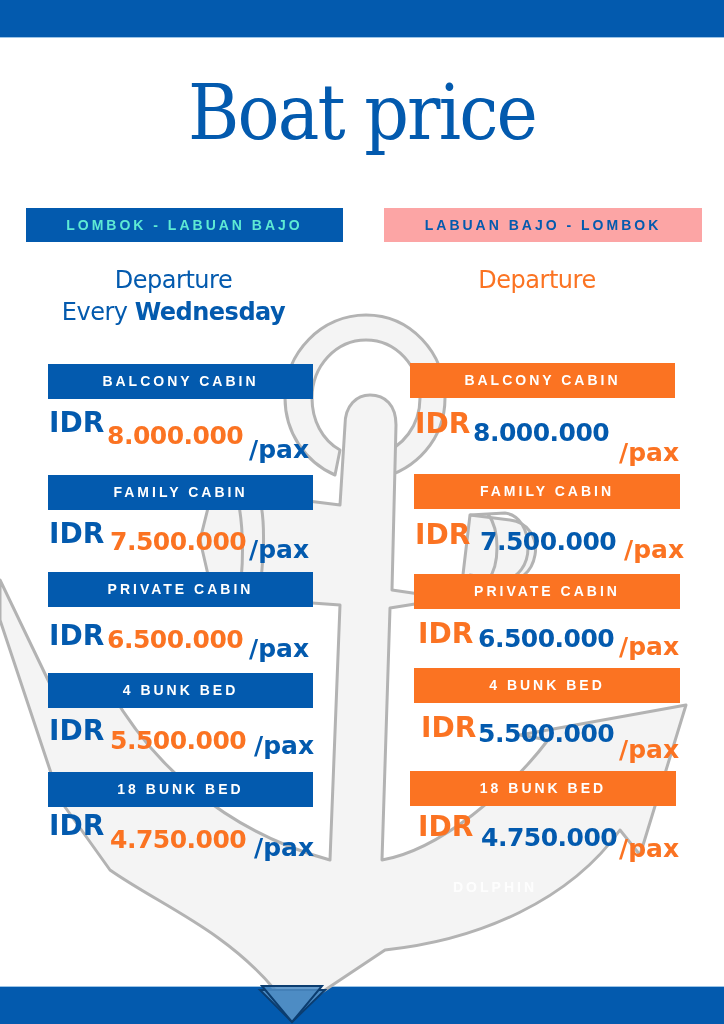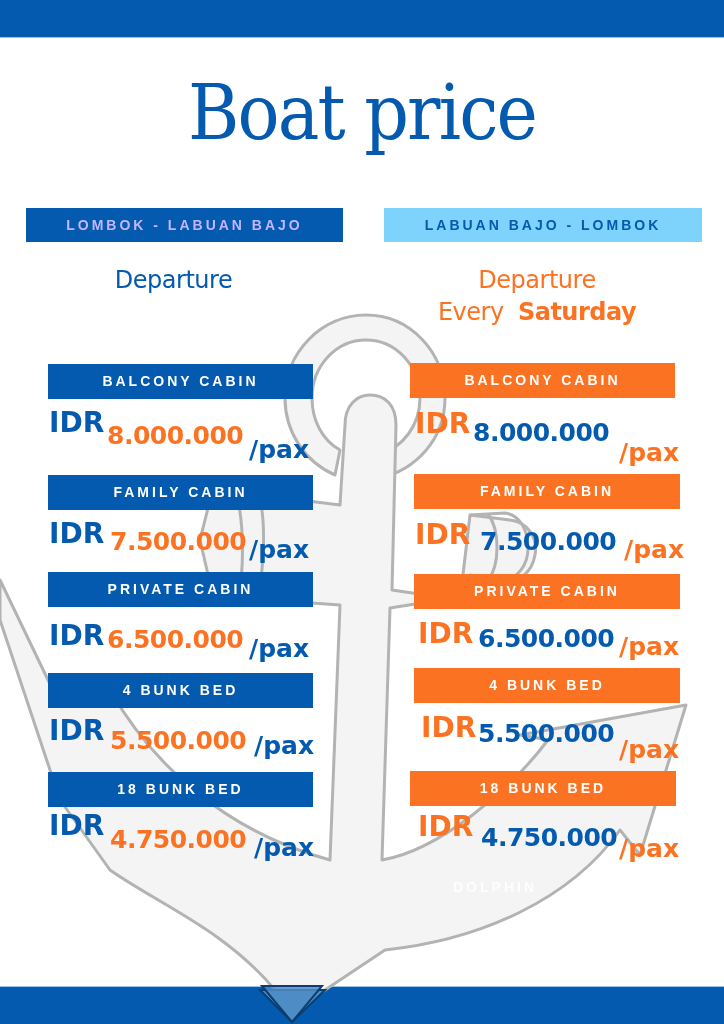--- a/index.html
+++ b/index.html
@@ -23,7 +23,7 @@
     height:34px; line-height:34px; text-align:center;
     font-weight:bold; font-size:14px; letter-spacing:3px;
   }
-  .route.blue { background:#035aae; color:#c4b5fd; }
+  .route.blue { background:#035aae; color:#5eead4; }
   .route.orange { background:#7dd3fc; color:#035aae; }
   .dep { text-align:center; font-size:24px; line-height:32px; font-family:"DejaVu Sans", sans-serif; letter-spacing:-0.5px; }
   .dep.blue { color:#035aae; }

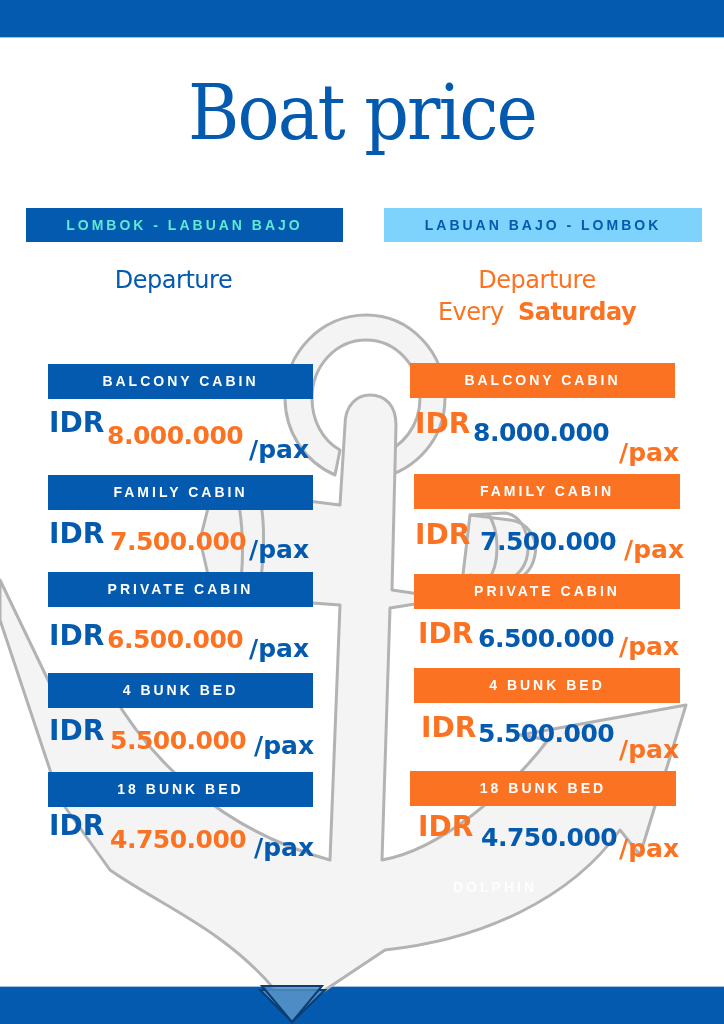--- a/index.html
+++ b/index.html
@@ -24,7 +24,7 @@
     font-weight:bold; font-size:14px; letter-spacing:3px;
   }
   .route.blue { background:#035aae; color:#5eead4; }
-  .route.orange { background:#7dd3fc; color:#035aae; }
+  .route.orange { background:#fca5a5; color:#035aae; }
   .dep { text-align:center; font-size:24px; line-height:32px; font-family:"DejaVu Sans", sans-serif; letter-spacing:-0.5px; }
   .dep.blue { color:#035aae; }
   .dep.orange { color:#fb7322; }

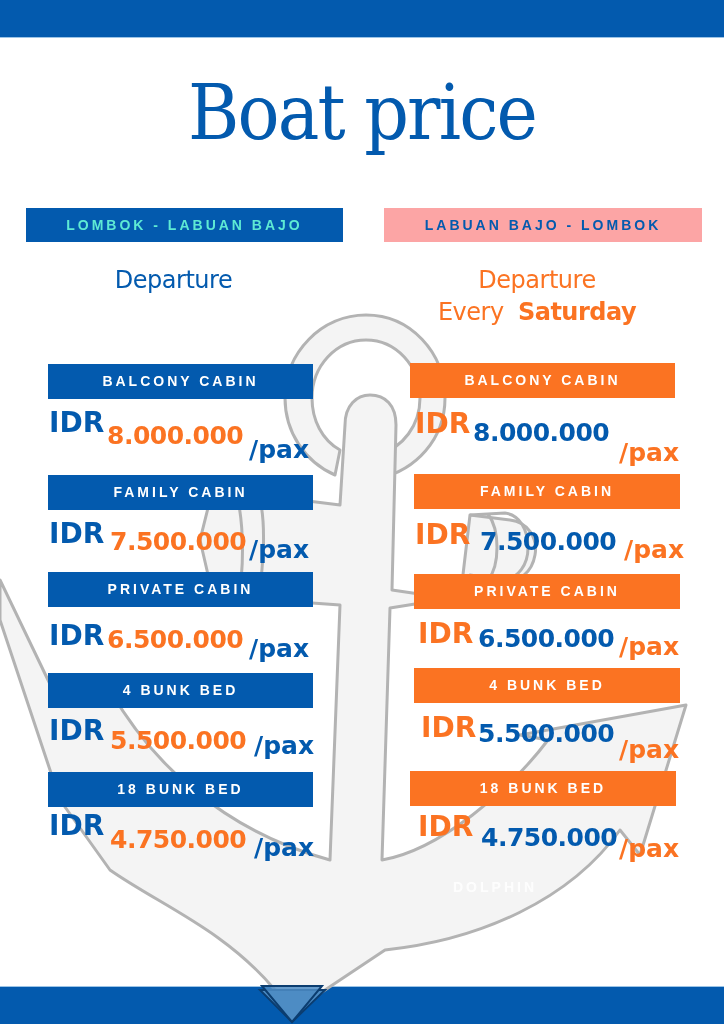--- a/index.html
+++ b/index.html
@@ -85,6 +85,7 @@
 
 <div class="abs layer dep blue" style="left:40px;top:264px;width:267px;">
   <div>Departure</div>
+  <div><span>Every</span> <b>Wednesday</b></div>
 </div>
 
 <div class="abs layer cabin blue" style="left:48px;top:364px;width:265px;">BALCONY CABIN</div>

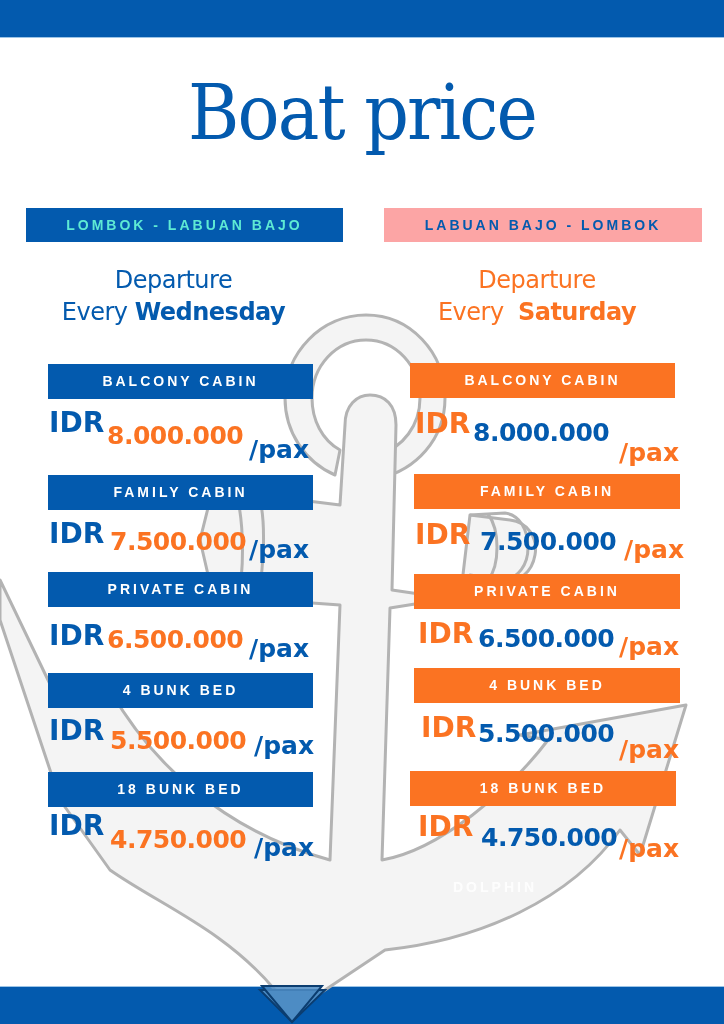--- a/index.html
+++ b/index.html
@@ -117,7 +117,6 @@
 
 <div class="abs layer dep orange" style="left:410px;top:264px;width:254px;">
   <div>Departure</div>
-  <div><span>Every</span>&nbsp; <b>Saturday</b></div>
 </div>
 
 <div class="abs layer cabin orange" style="left:410px;top:363px;width:265px;">BALCONY CABIN</div>

